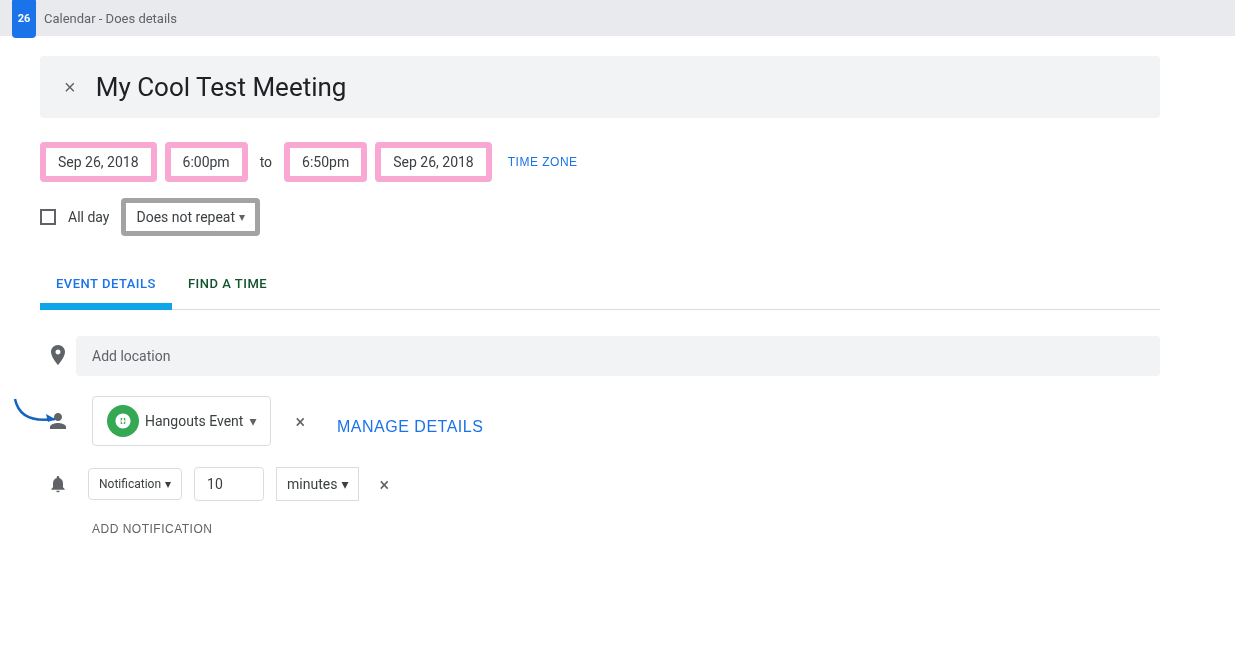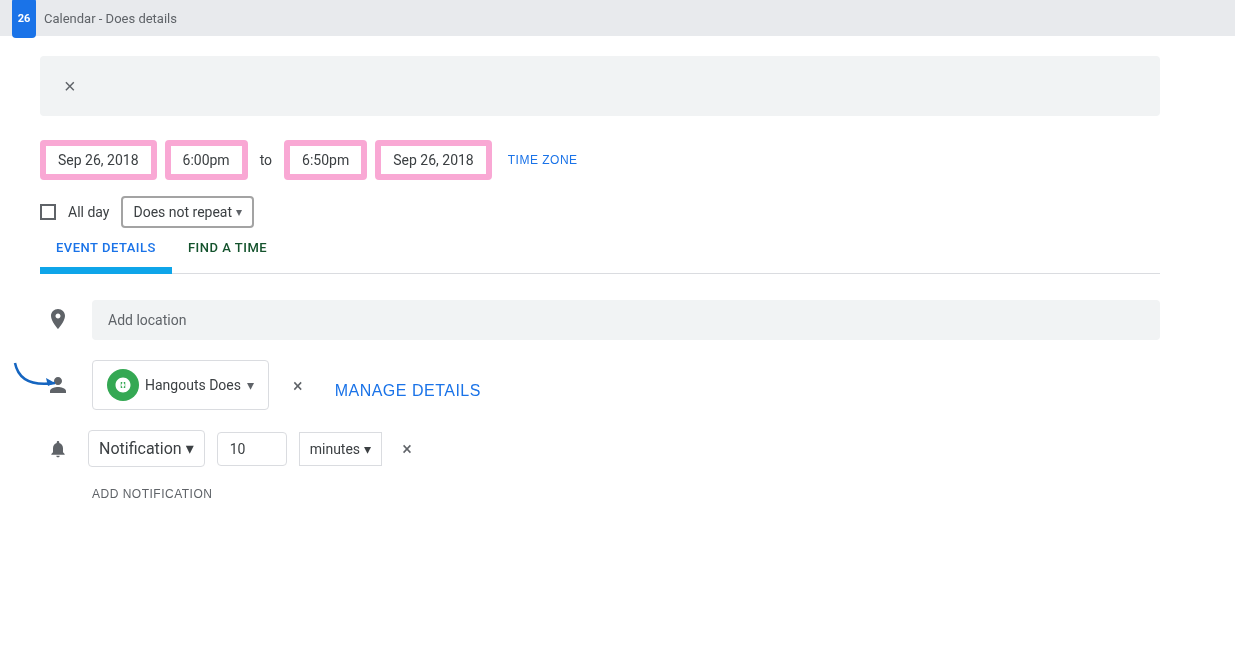--- a/index.html
+++ b/index.html
@@ -328,6 +328,7 @@
 
     <div class="header-row">
       <button class="close-btn">×</button>
+      <h1 class="event-title">My Cool Test Meeting</h1>
     </div>
 
     <div class="datetime-row">

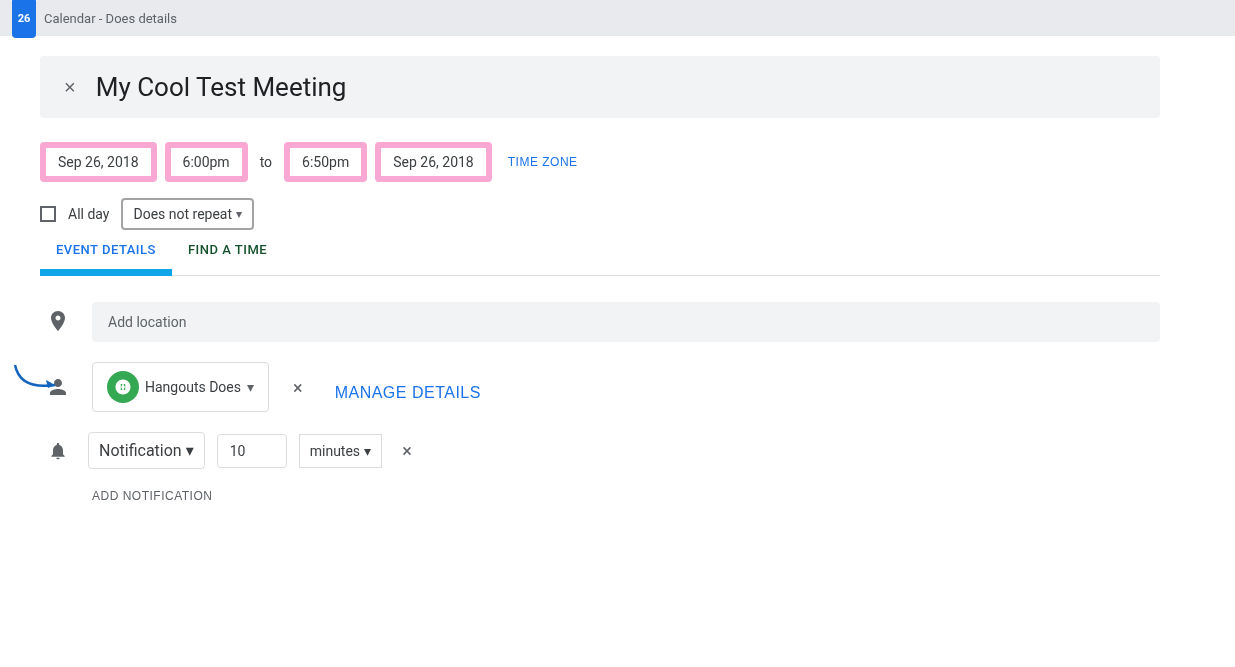--- a/index.html
+++ b/index.html
@@ -108,6 +108,7 @@
       display: flex;
       align-items: center;
       gap: 12px;
+      margin-bottom: 28px;
     }
     .checkbox {
       width: 16px;

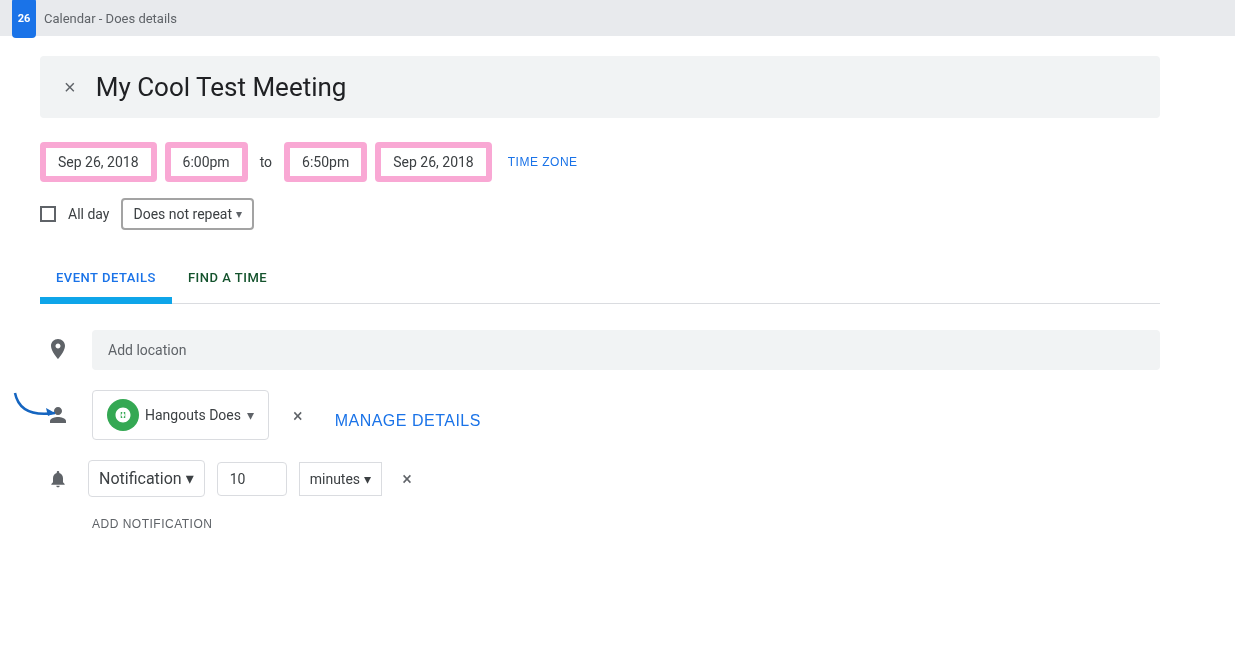--- a/index.html
+++ b/index.html
@@ -126,7 +126,7 @@
       display: flex;
       align-items: center;
       gap: 4px;
-      border: 2px solid #a3a3a3;
+      border: 5px solid #a3a3a3;
       border-radius: 4px;
       padding: 6px 10px;
       cursor: pointer;

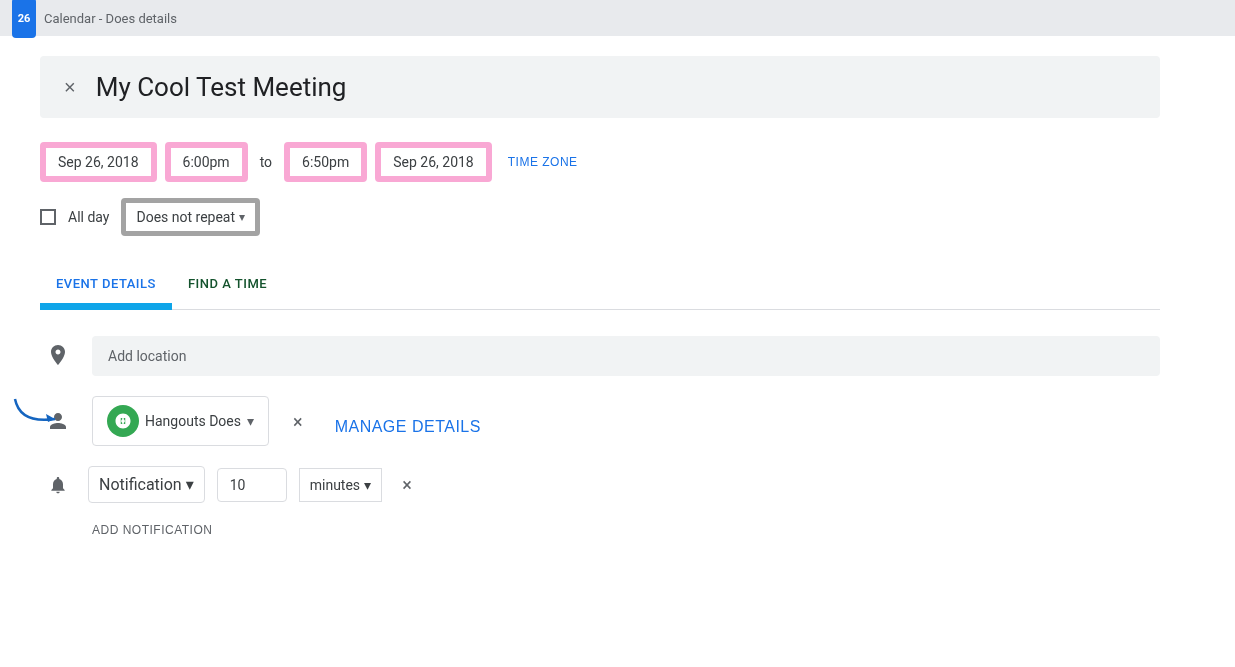--- a/index.html
+++ b/index.html
@@ -172,7 +172,6 @@
     .field-row {
       display: flex;
       align-items: center;
-      gap: 16px;
       padding: 10px 0;
       min-height: 52px;
     }

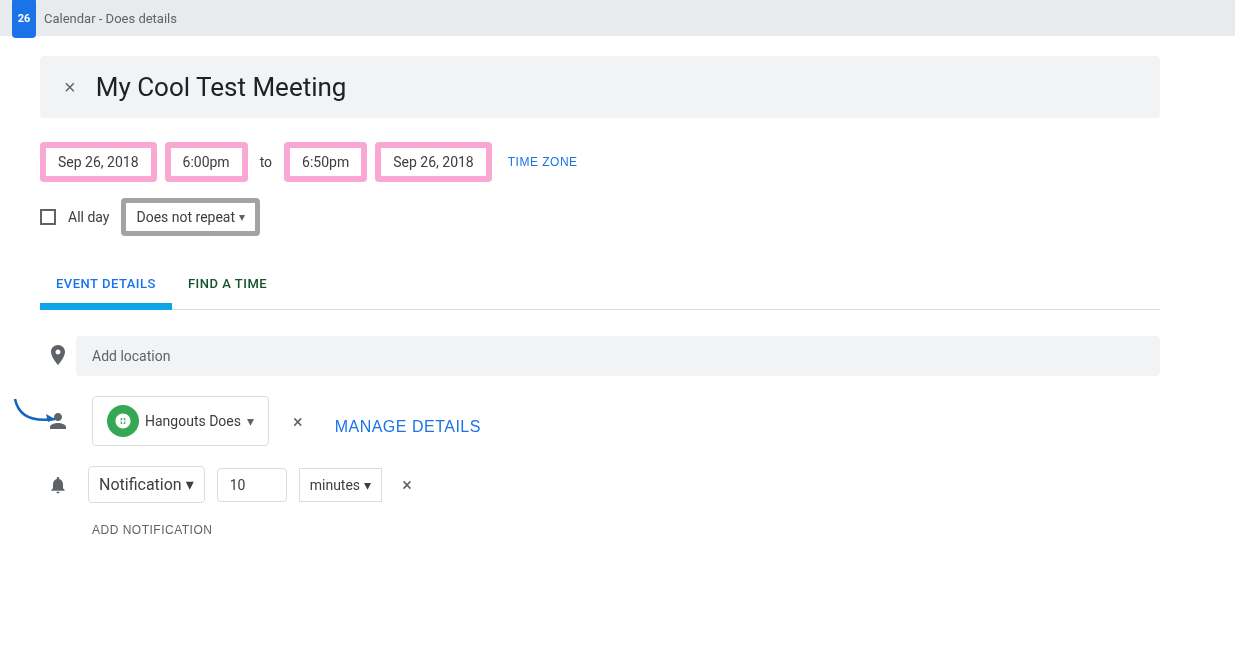--- a/index.html
+++ b/index.html
@@ -384,7 +384,7 @@
               <path d="M12 2C6.48 2 2 6.48 2 12s4.48 10 10 10 10-4.48 10-10S17.52 2 12 2zm-1 14H9V8h2v8zm4 0h-2V8h2v8z"></path>
             </svg>
           </div>
-          <span>Hangouts Does</span>
+          <span>Hangouts Event</span>
           <span style="font-size:14px;color:#5f6368;">▾</span>
         </div>
 

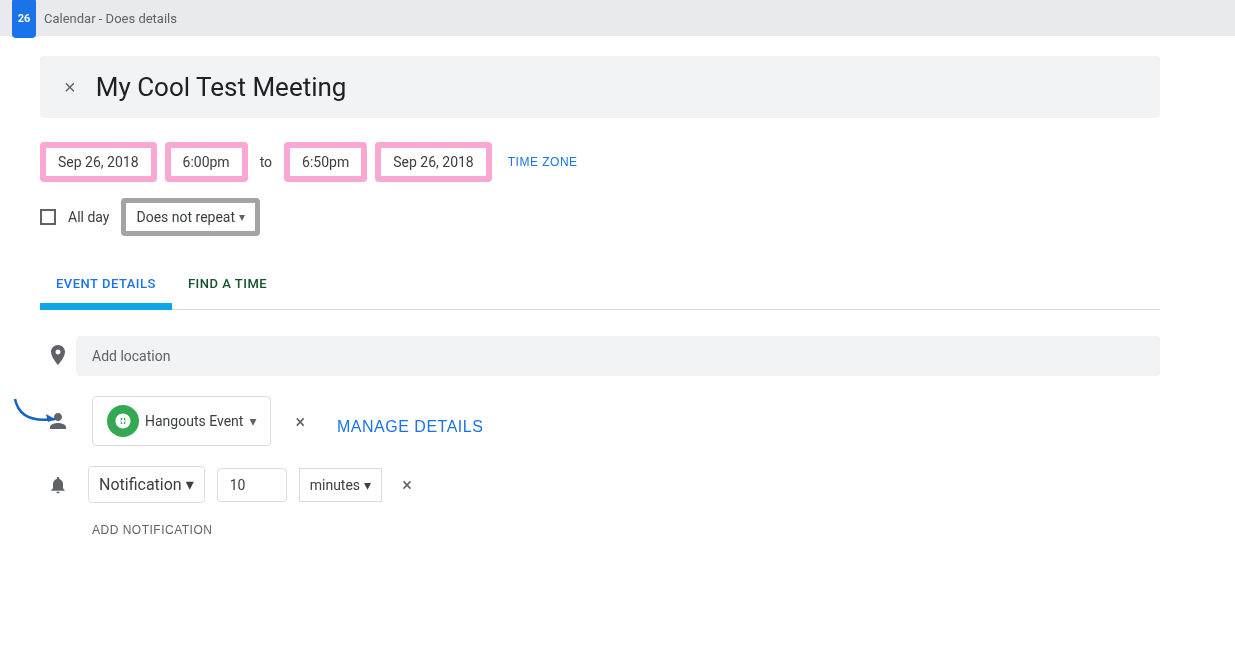--- a/index.html
+++ b/index.html
@@ -249,7 +249,7 @@
       border: 1px solid #dadce0;
       border-radius: 4px;
       padding: 8px 10px;
-      font-size: 16px;
+      font-size: 12px;
       color: #3c4043;
       background: #fff;
       cursor: pointer;

